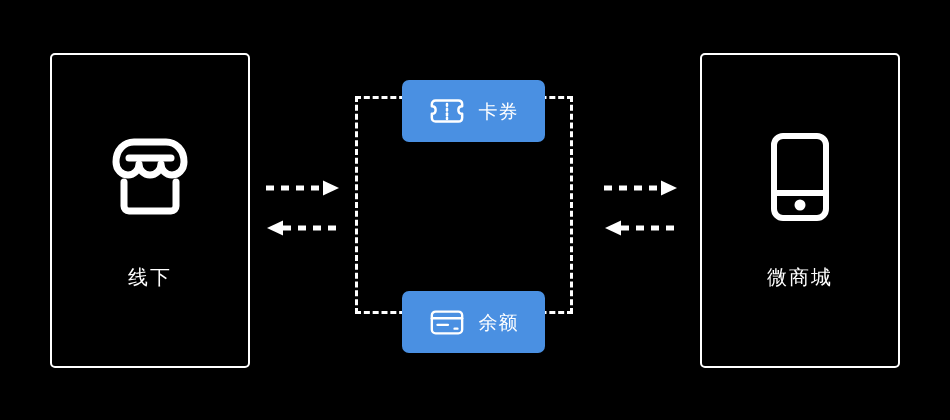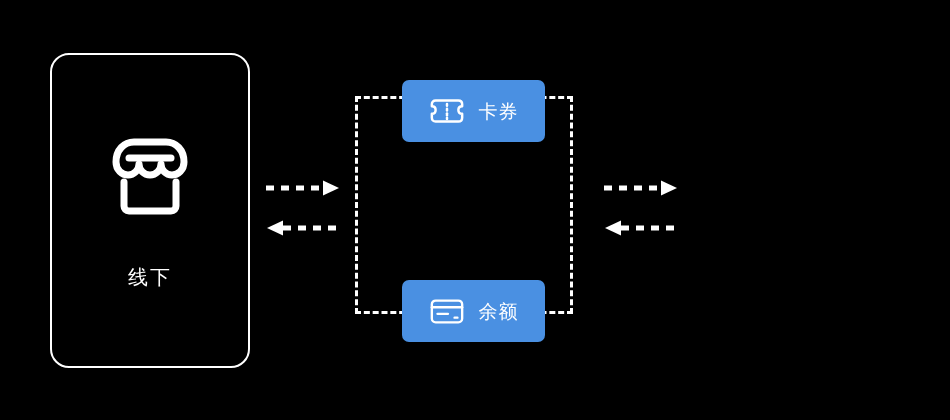--- a/index.html
+++ b/index.html
@@ -28,7 +28,7 @@
     width: 200px;
     height: 315px;
     border: 2px solid #ffffff;
-    border-radius: 19px;
+    border-radius: 5px;
     box-sizing: border-box;
     background: #000000;
   }

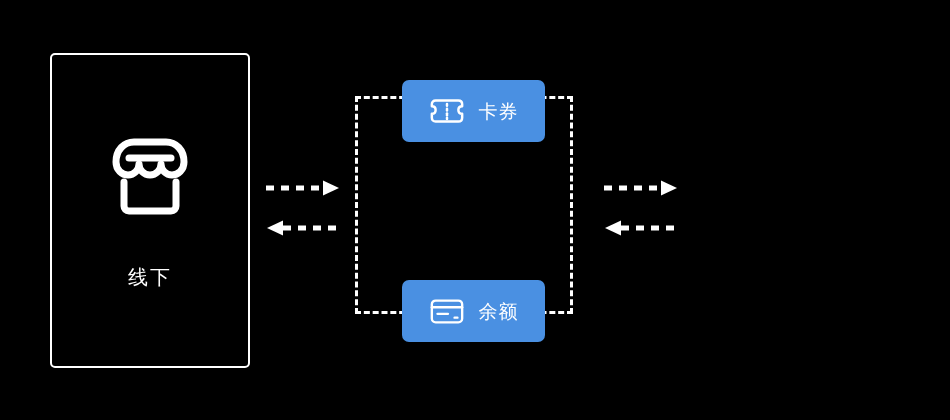--- a/index.html
+++ b/index.html
@@ -134,6 +134,16 @@
     <div class="card-label">线下</div>
   </div>
 
+  <div class="card" id="card-right">
+    <div class="card-icon">
+      <svg width="62" height="92" viewBox="0 0 62 92" fill="none" stroke="#ffffff" stroke-width="6" stroke-linecap="round" stroke-linejoin="round">
+        <rect x="5" y="5" width="52" height="82" rx="9"></rect>
+        <line x1="5" y1="62" x2="57" y2="62"></line>
+        <circle cx="31" cy="74" r="5.5" fill="#ffffff" stroke="none"></circle>
+      </svg>
+    </div>
+    <div class="card-label">微商城</div>
+  </div>
 
   <div id="exchange-boundary"></div>
 

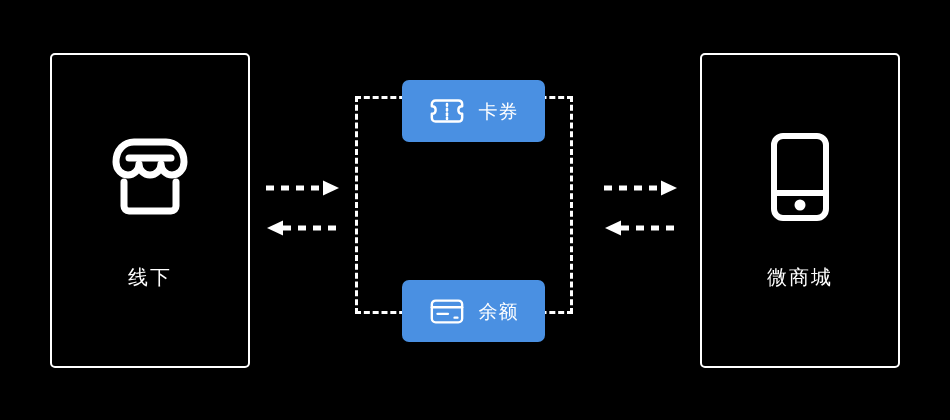--- a/index.html
+++ b/index.html
@@ -85,7 +85,7 @@
   }
   #tile-0 { top: 80px; text-align: center; }
   #tile-1 { top: 180px; }
-  #tile-2 { top: 280px; }
+  #tile-2 { top: 291px; }
 
   .tile-icon {
     width: 36px;

